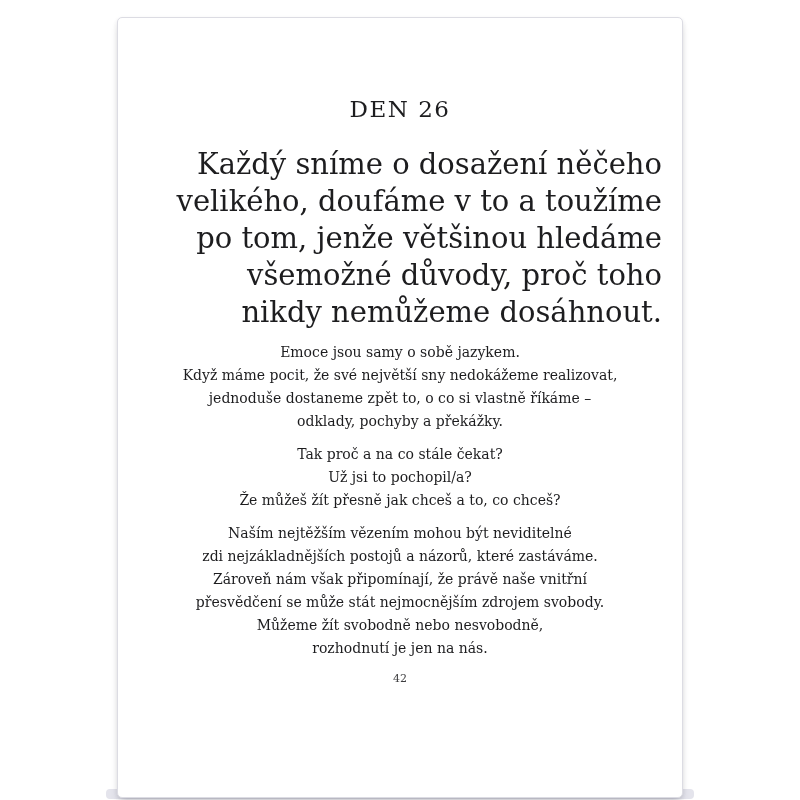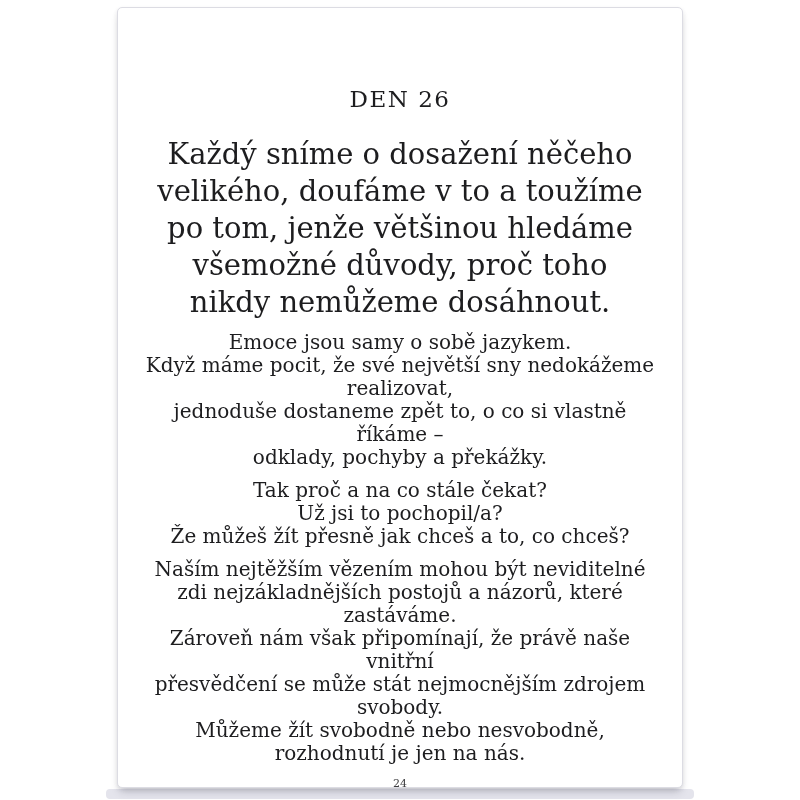--- a/index.html
+++ b/index.html
@@ -28,7 +28,7 @@
   .sheet {
     position: absolute;
     left: 117px;
-    top: 7px;
+    top: 17px;
     width: 566px;
     height: 781px;
     box-sizing: border-box;

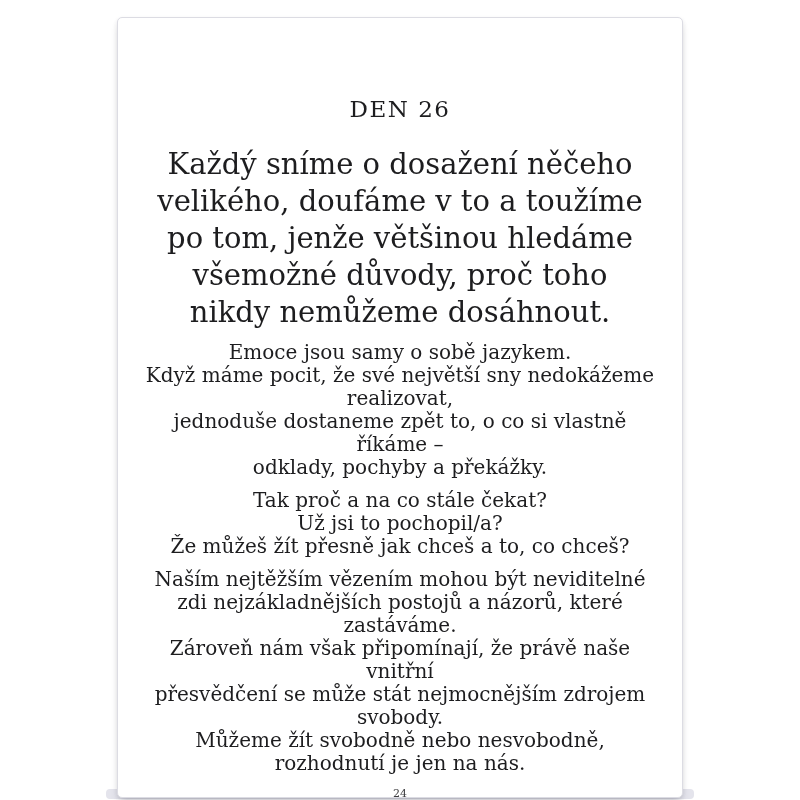--- a/index.html
+++ b/index.html
@@ -52,6 +52,7 @@
     line-height: 37px;
     font-weight: 400;
     white-space: pre-line;
+    text-align: right;
   }
   .para {
     margin: 0 0 10px 0;

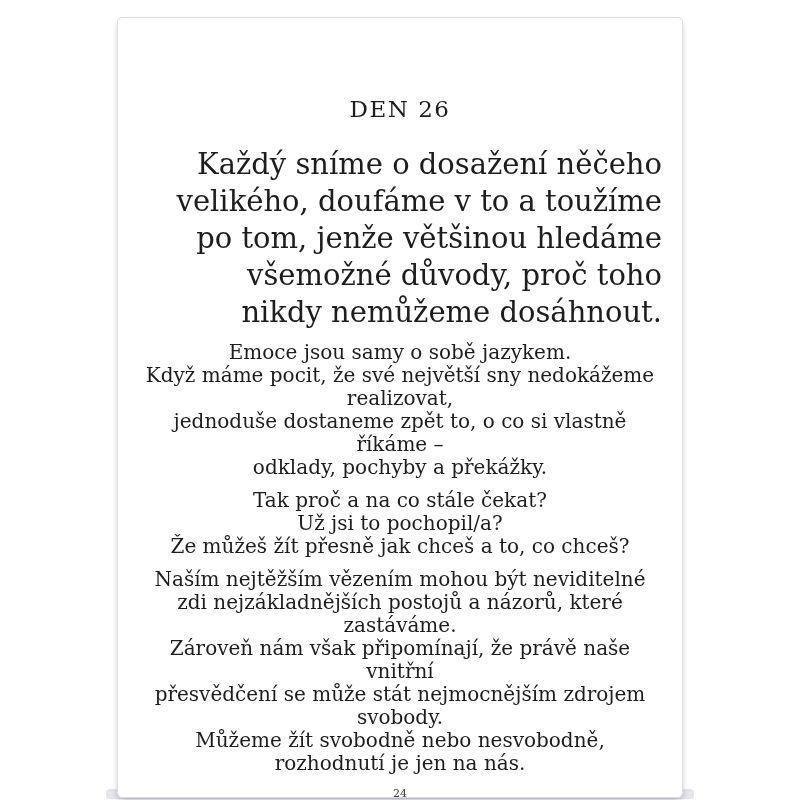--- a/index.html
+++ b/index.html
@@ -56,7 +56,7 @@
   }
   .para {
     margin: 0 0 10px 0;
-    font-size: 20px;
+    font-size: 14px;
     line-height: 23px;
     font-weight: 400;
     white-space: pre-line;

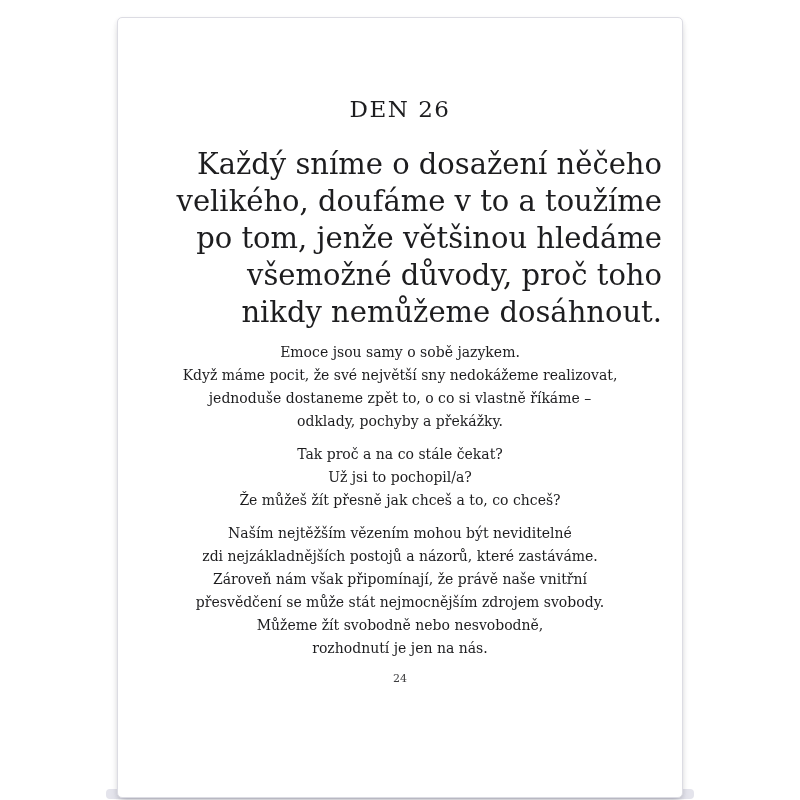--- a/index.html
+++ b/index.html
@@ -110,7 +110,7 @@
 přesvědčení se může stát nejmocnějším zdrojem svobody.
 Můžeme žít svobodně nebo nesvobodně,
 rozhodnutí je jen na nás.</p>
-    <div class="pagenum">24</div>
+    <div class="pagenum">42</div>
   </div>
 </div>
 

